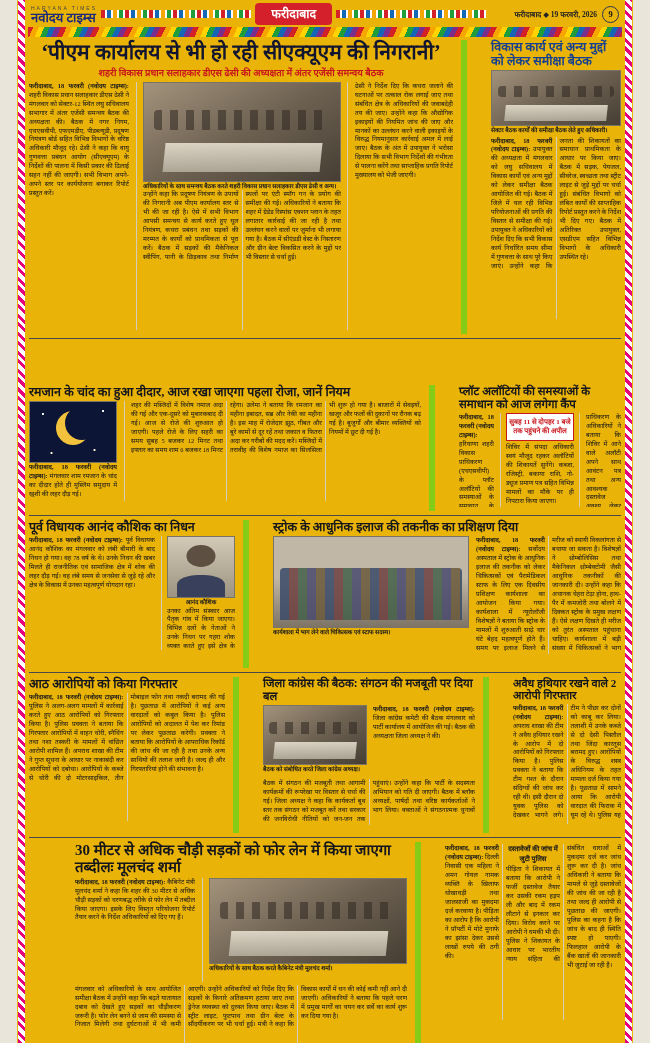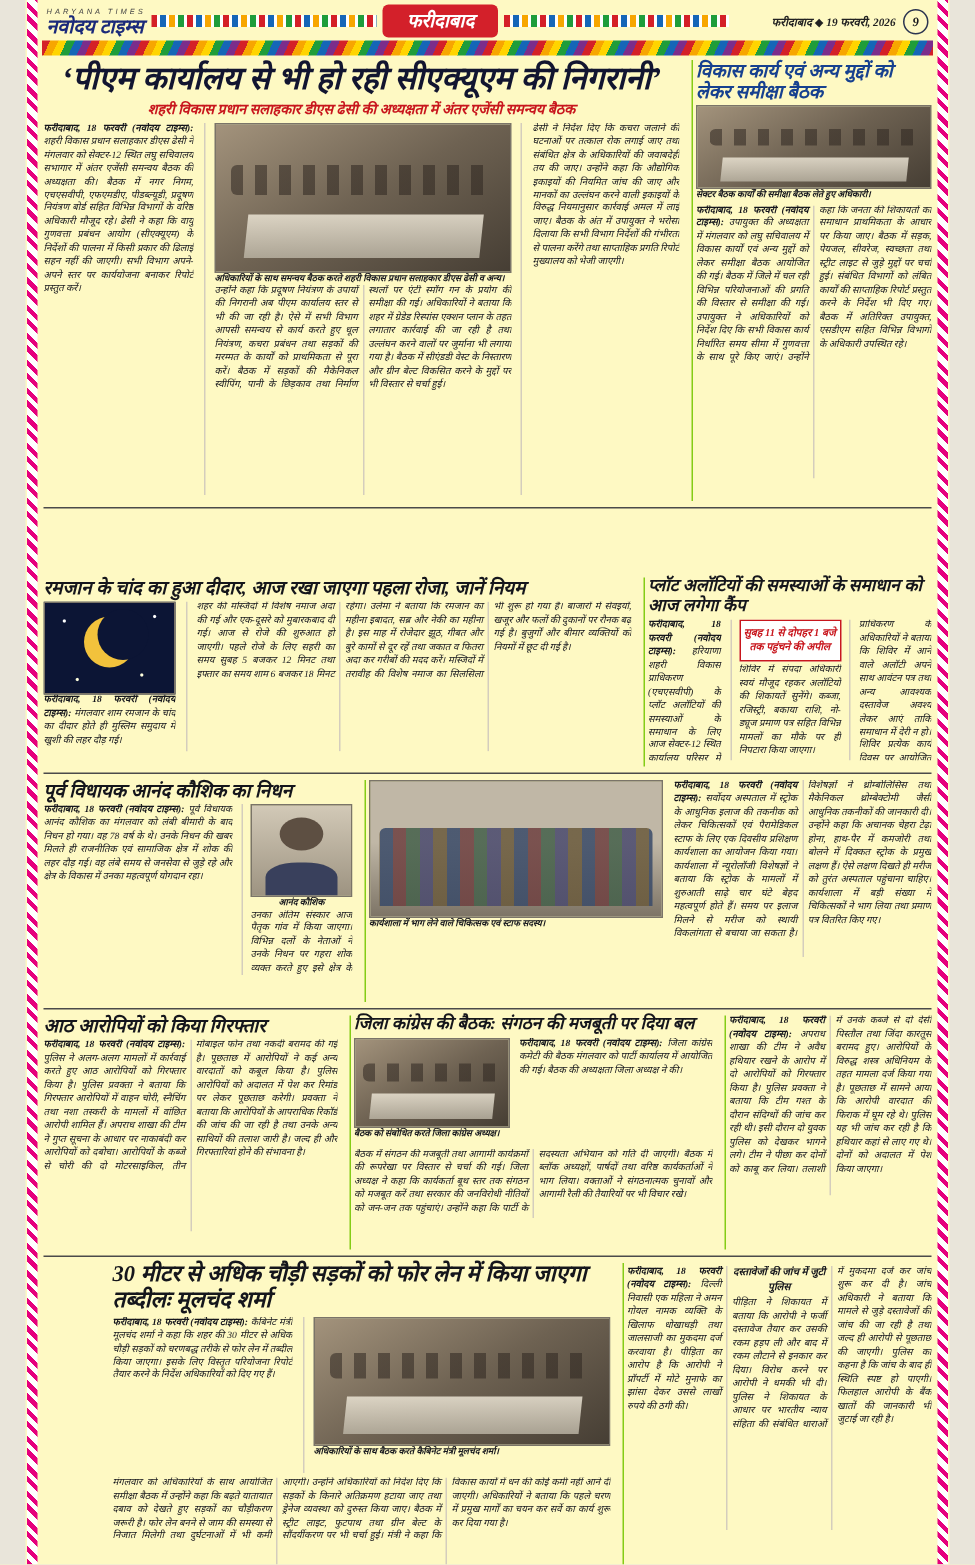--- a/index.html
+++ b/index.html
@@ -6,8 +6,8 @@
   html,body { background:#e9e5da; }
   .page {
     position:relative; width:616px; height:1043px; margin:0 auto;
-    background:#fef9c3; overflow:hidden;
-    font-family:"Liberation Serif","DejaVu Serif",serif; color:#15161c;font-style:italic;
+    background:#eab308; overflow:hidden;
+    font-family:"Liberation Serif","DejaVu Serif",serif; color:#15161c;
   }
   
   .side-strip { position:absolute; top:0; bottom:0; width:7px;

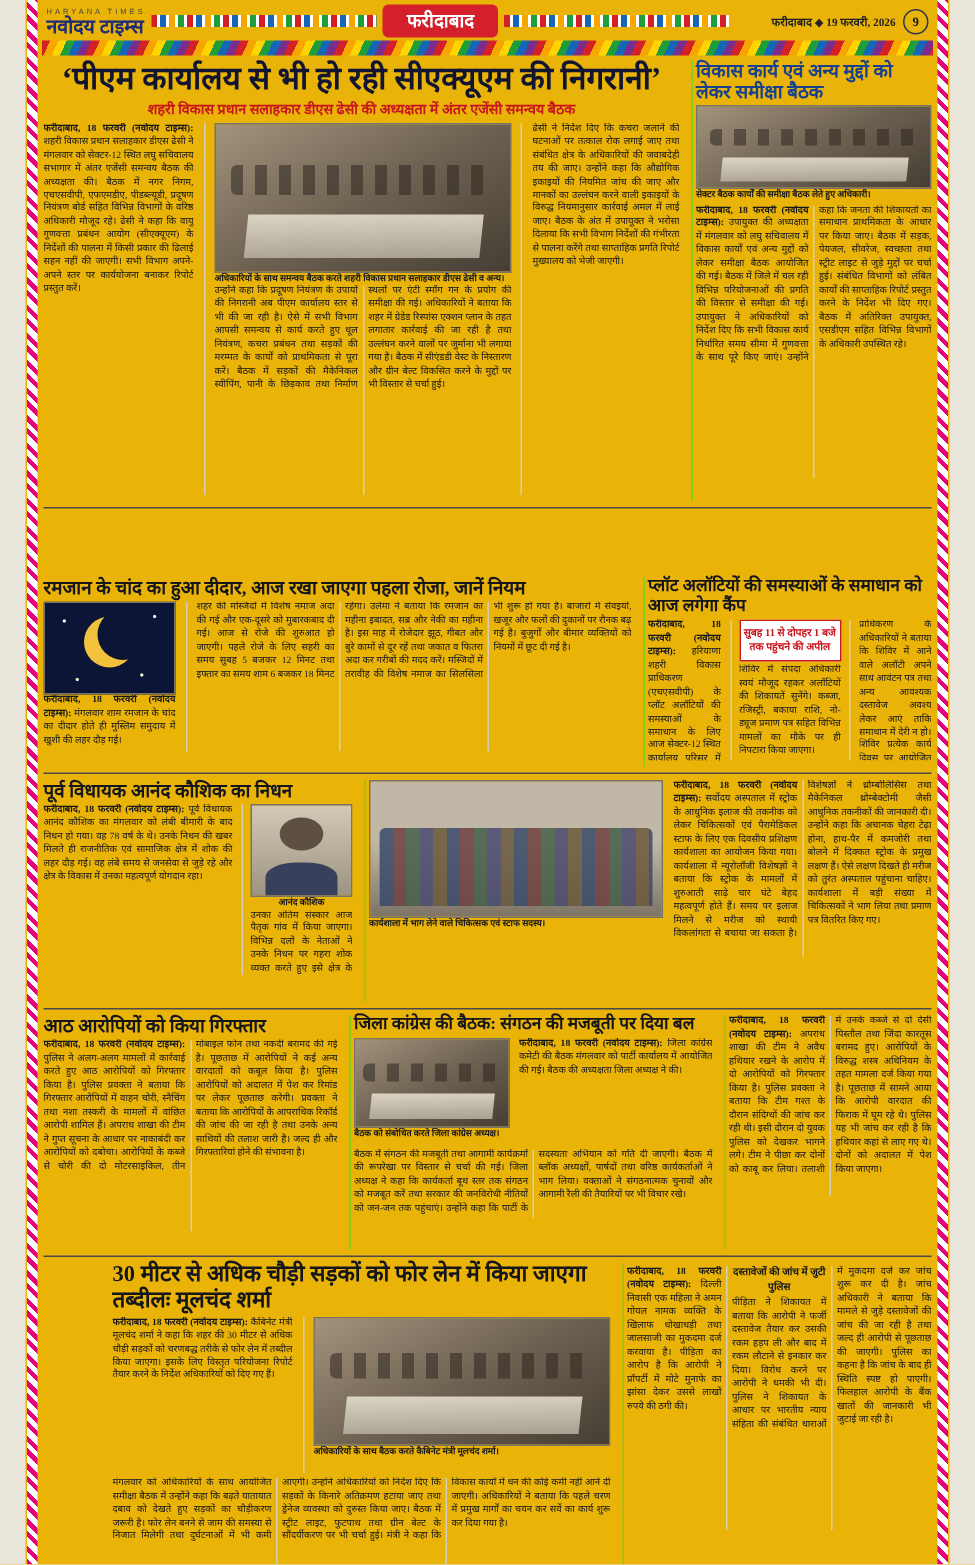--- a/index.html
+++ b/index.html
@@ -31,7 +31,7 @@
 
   .rule { border-top:1px solid #4a4a4a; margin:2px 12px; }
   section { padding:2px 12px; display:flex; gap:8px; }
-  .vdiv { border-left:1px solid #84cc16; padding-left:2px; }
+  .vdiv { border-left:6px solid #84cc16; padding-left:24px; }
 
   h1.lead-h { font-size:21px; font-weight:bold; color:#121530; text-align:center; line-height:1.08; margin:1px 0 2px; }
   .lead-sub { color:#c8161d; font-size:9.5px; font-weight:bold; text-align:center; margin:1px 0 3px; }

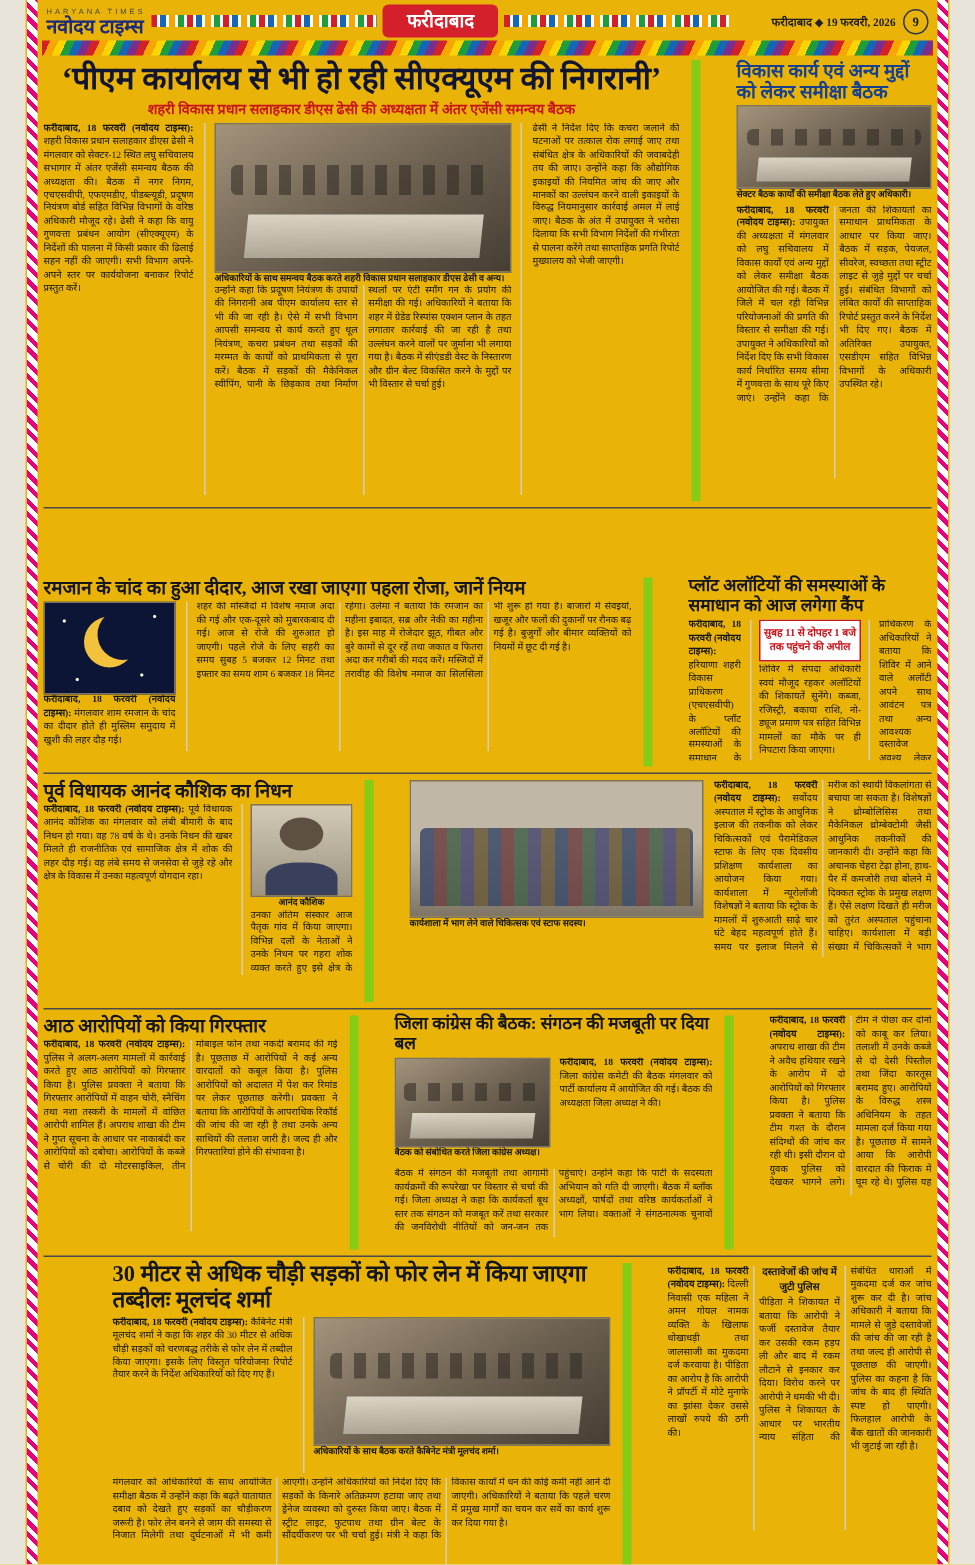--- a/index.html
+++ b/index.html
@@ -174,6 +174,7 @@
       </div>
     </article>
     <article class="vdiv" style="flex:1;">
+      <h2 class="art-h">स्ट्रोक के आधुनिक इलाज की तकनीक का प्रशिक्षण दिया</h2>
       <div style="display:flex; gap:7px; height:118px; overflow:hidden;">
         <div style="width:196px;">
           <div class="photo group" style="height:92px;"></div>

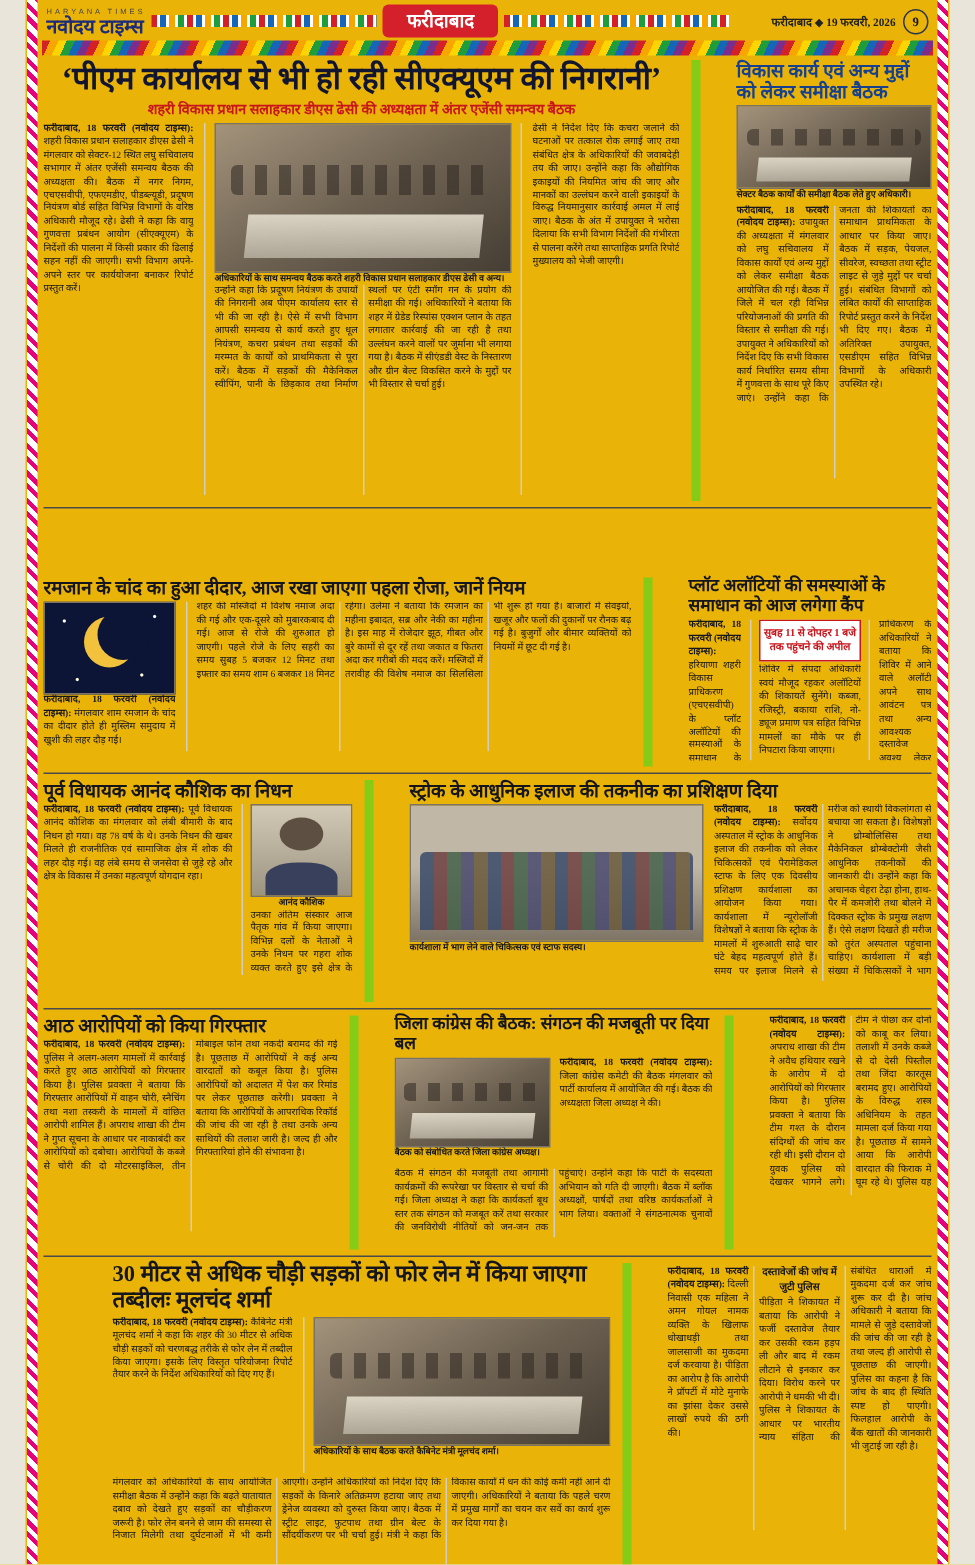--- a/index.html
+++ b/index.html
@@ -213,6 +213,7 @@
       <div class="bt cols2" style="height:46px; margin-top:2px;">बैठक में संगठन की मजबूती तथा आगामी कार्यक्रमों की रूपरेखा पर विस्तार से चर्चा की गई। जिला अध्यक्ष ने कहा कि कार्यकर्ता बूथ स्तर तक संगठन को मजबूत करें तथा सरकार की जनविरोधी नीतियों को जन-जन तक पहुंचाएं। उन्होंने कहा कि पार्टी के सदस्यता अभियान को गति दी जाएगी। बैठक में ब्लॉक अध्यक्षों, पार्षदों तथा वरिष्ठ कार्यकर्ताओं ने भाग लिया। वक्ताओं ने संगठनात्मक चुनावों और आगामी रैली की तैयारियों पर भी विचार रखे।</div>
     </article>
     <article class="vdiv" style="flex:1;">
+      <h2 class="art-h" style="font-size:11px;">अवैध हथियार रखने वाले 2 आरोपी गिरफ्तार</h2>
       <div class="bt cols2" style="height:120px;">
         <span class="dl">फरीदाबाद, 18 फरवरी (नवोदय टाइम्स):</span>
         <span>अपराध शाखा की टीम ने अवैध हथियार रखने के आरोप में दो आरोपियों को गिरफ्तार किया है। पुलिस प्रवक्ता ने बताया कि टीम गश्त के दौरान संदिग्धों की जांच कर रही थी। इसी दौरान दो युवक पुलिस को देखकर भागने लगे। टीम ने पीछा कर दोनों को काबू कर लिया। तलाशी में उनके कब्जे से दो देसी पिस्तौल तथा जिंदा कारतूस बरामद हुए। आरोपियों के विरुद्ध शस्त्र अधिनियम के तहत मामला दर्ज किया गया है। पूछताछ में सामने आया कि आरोपी वारदात की फिराक में घूम रहे थे। पुलिस यह भी जांच कर रही है कि हथियार कहां से लाए गए थे। दोनों को अदालत में पेश किया जाएगा।</span>

